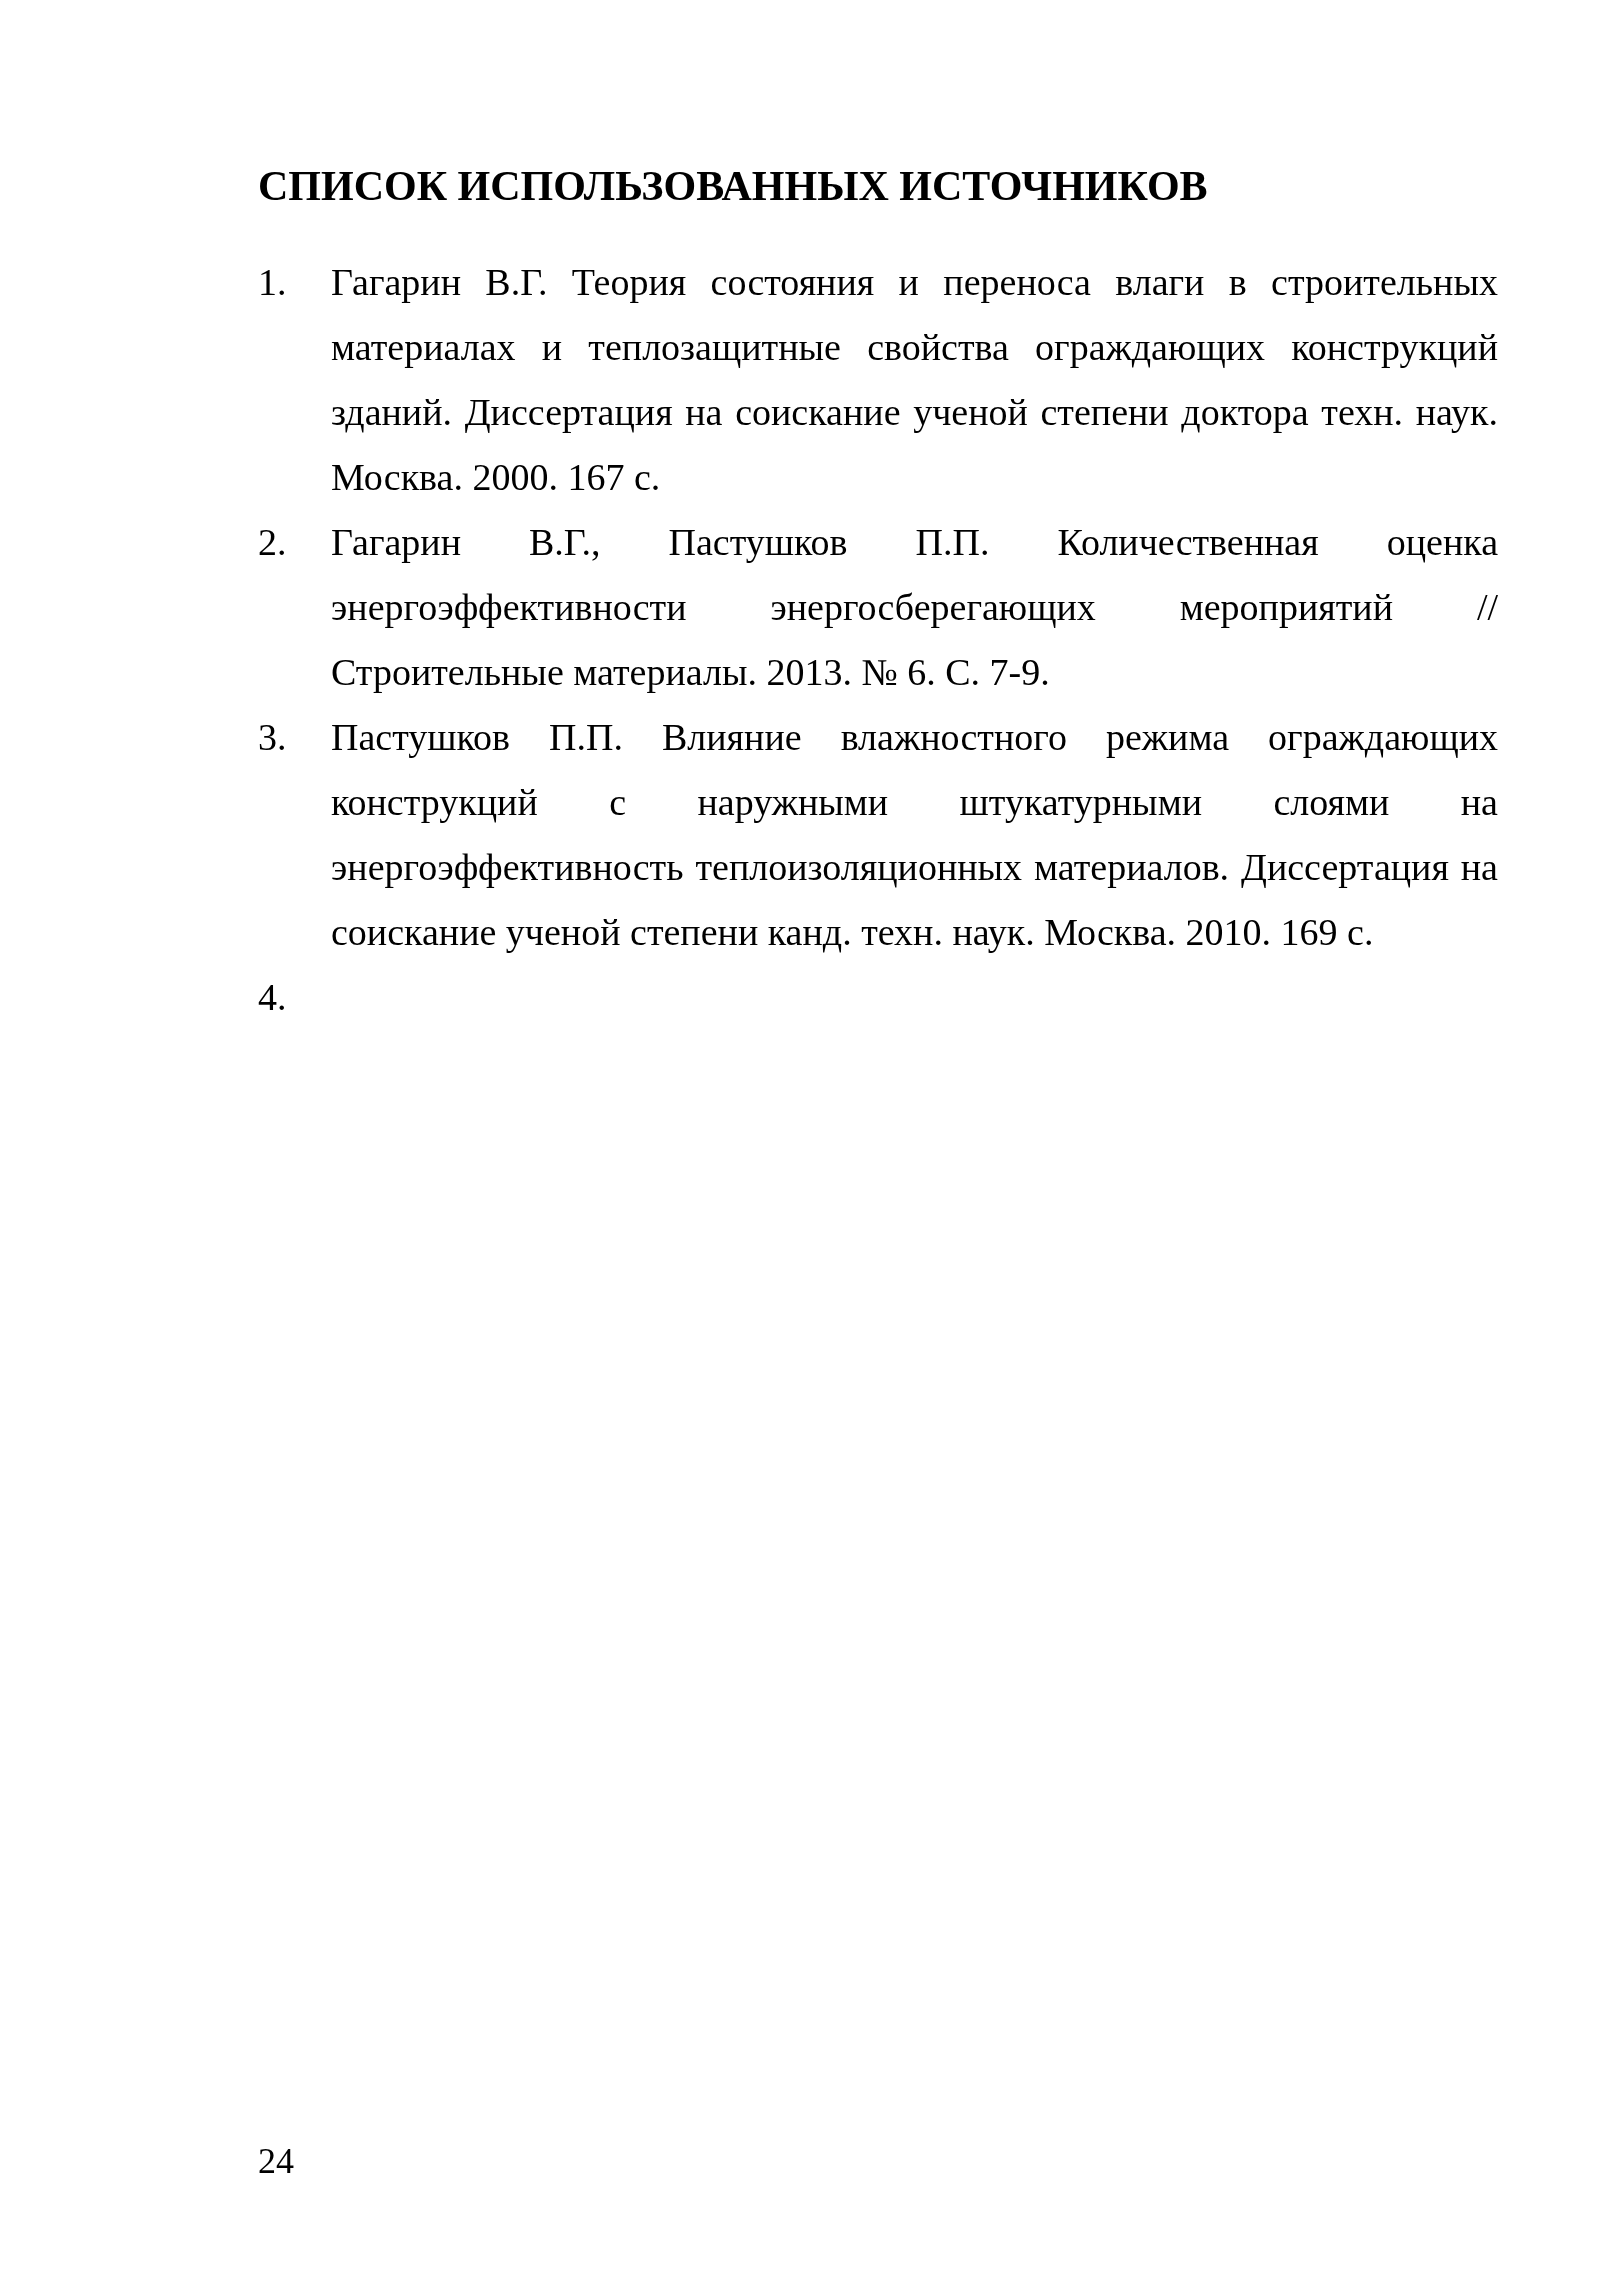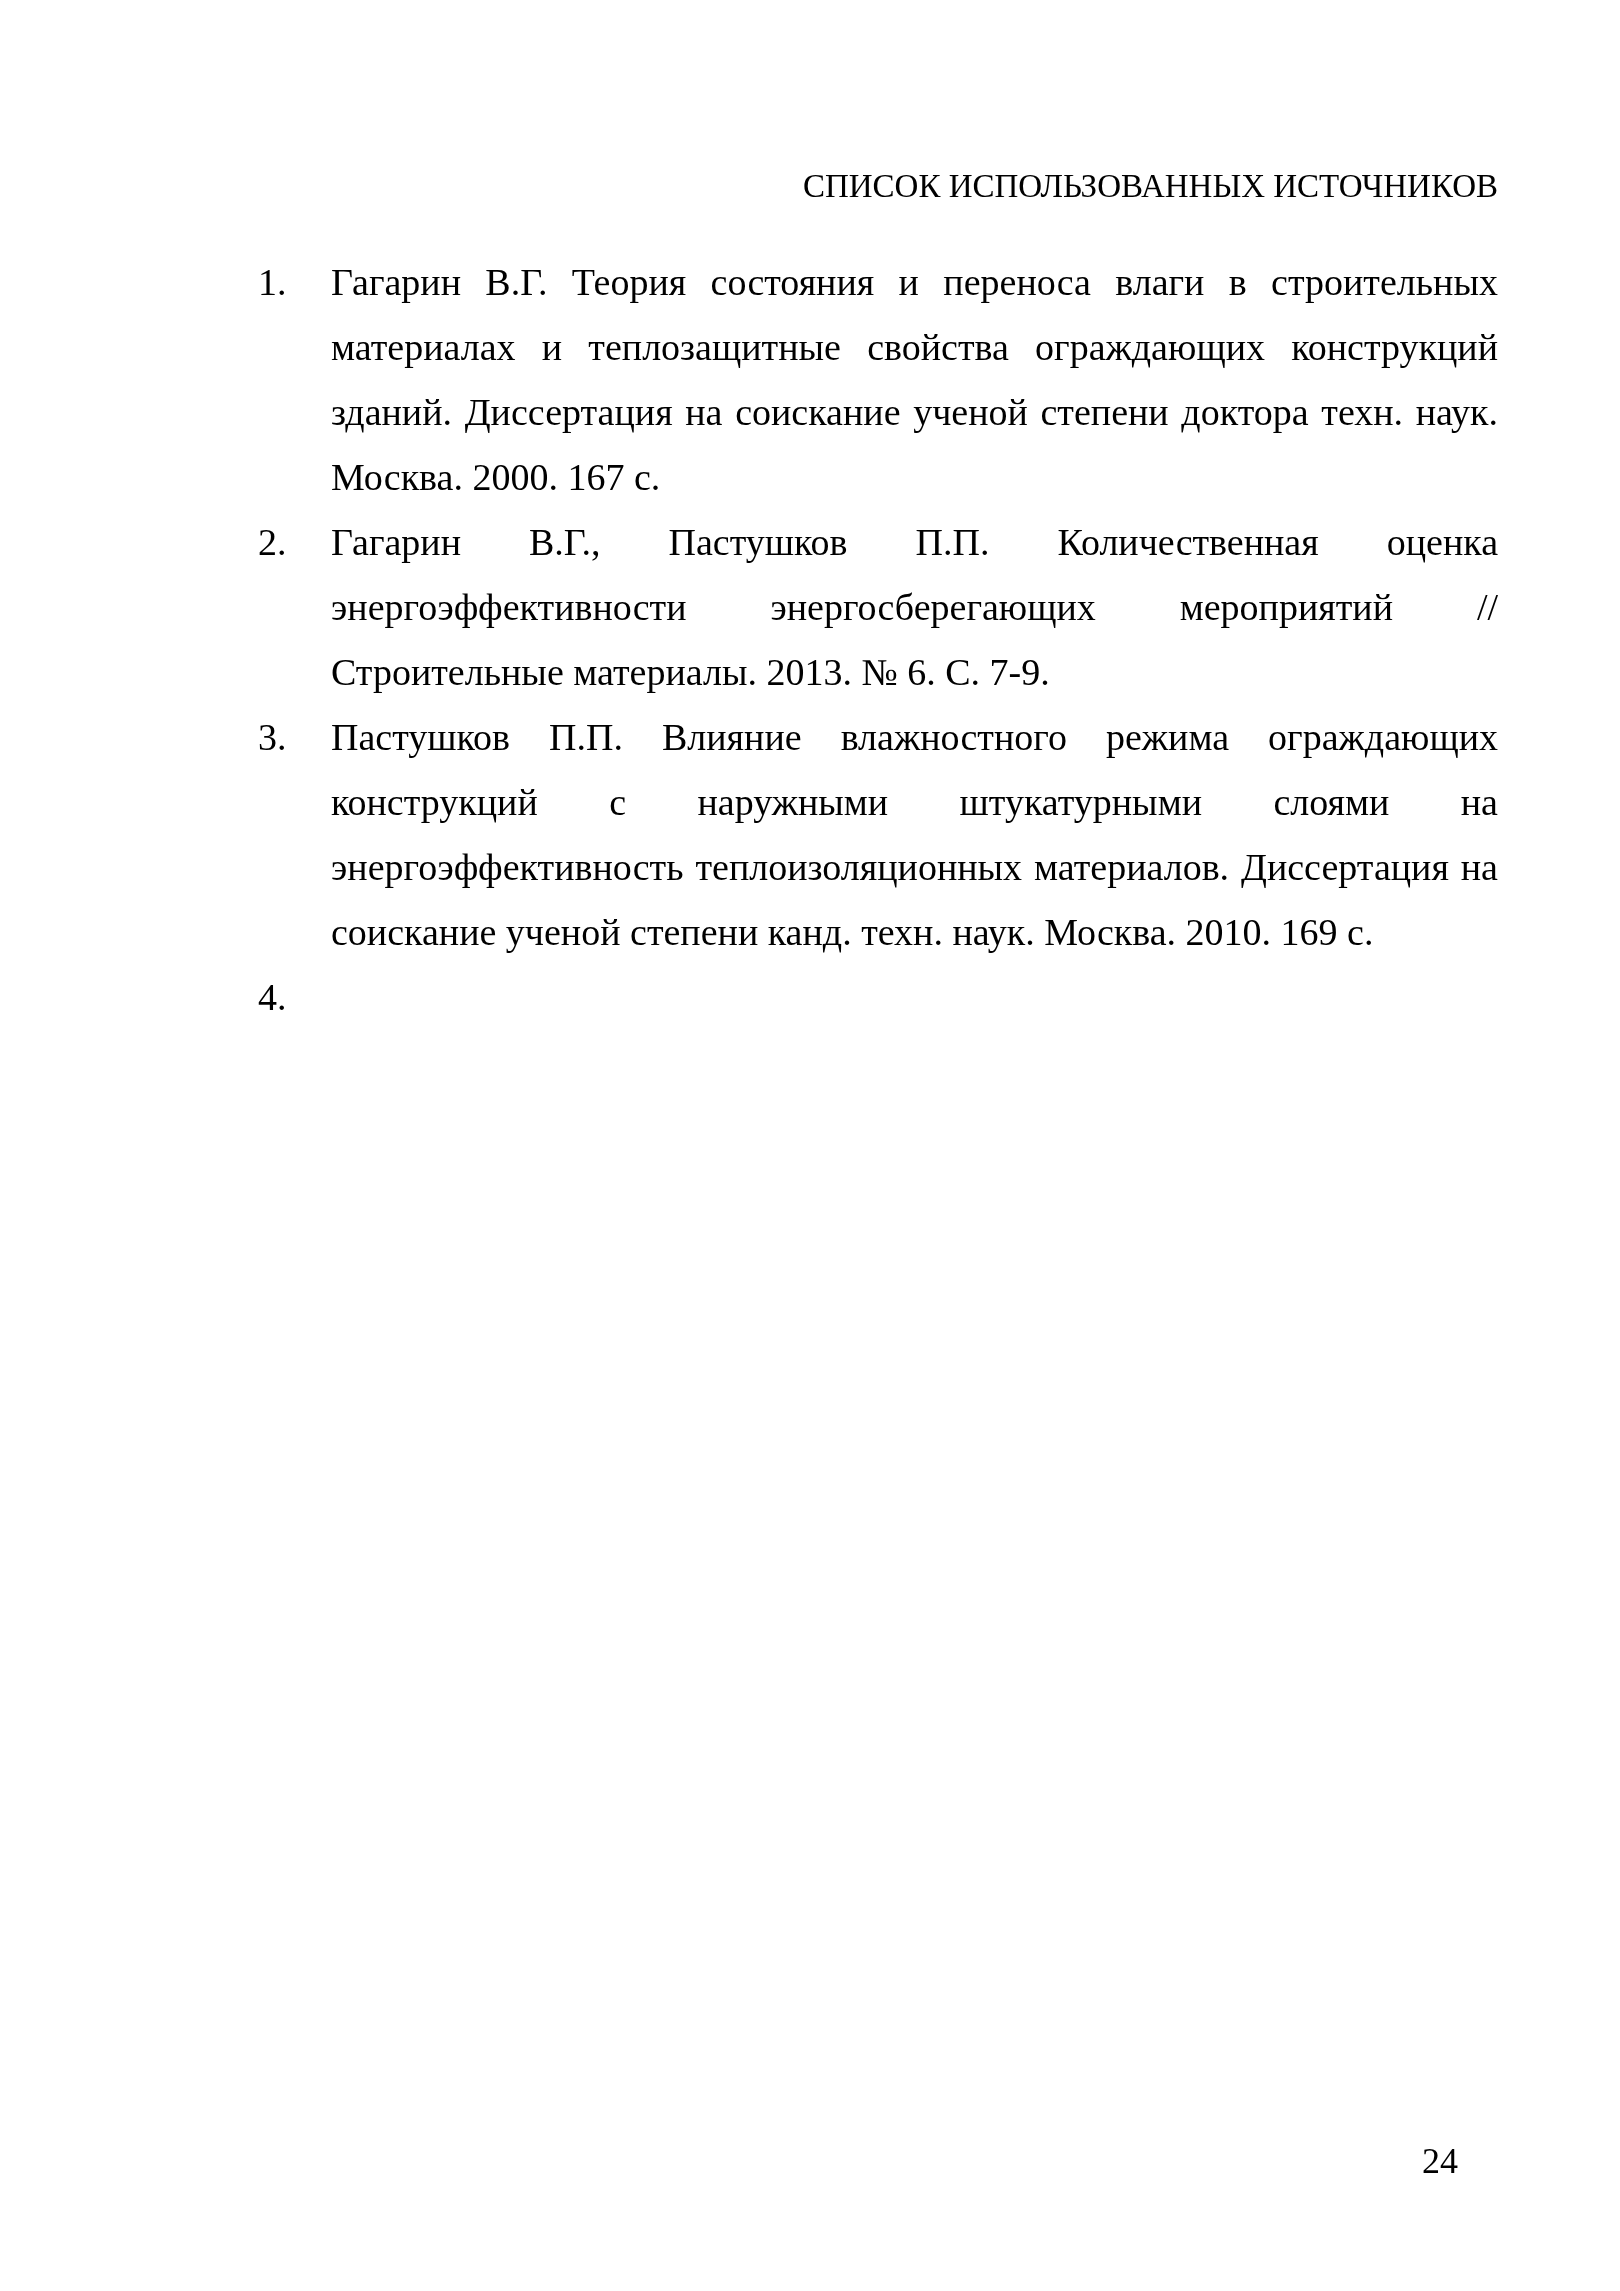--- a/index.html
+++ b/index.html
@@ -21,10 +21,10 @@
     left: 258px;
     top: 154px;
     width: 1240px;
-    font-size: 33px;
+    font-size: 42px;
     line-height: 65px;
-    font-weight: normal;
-    text-align: right;
+    font-weight: bold;
+    text-align: left;
     white-space: nowrap;
   }
   .ref-list {

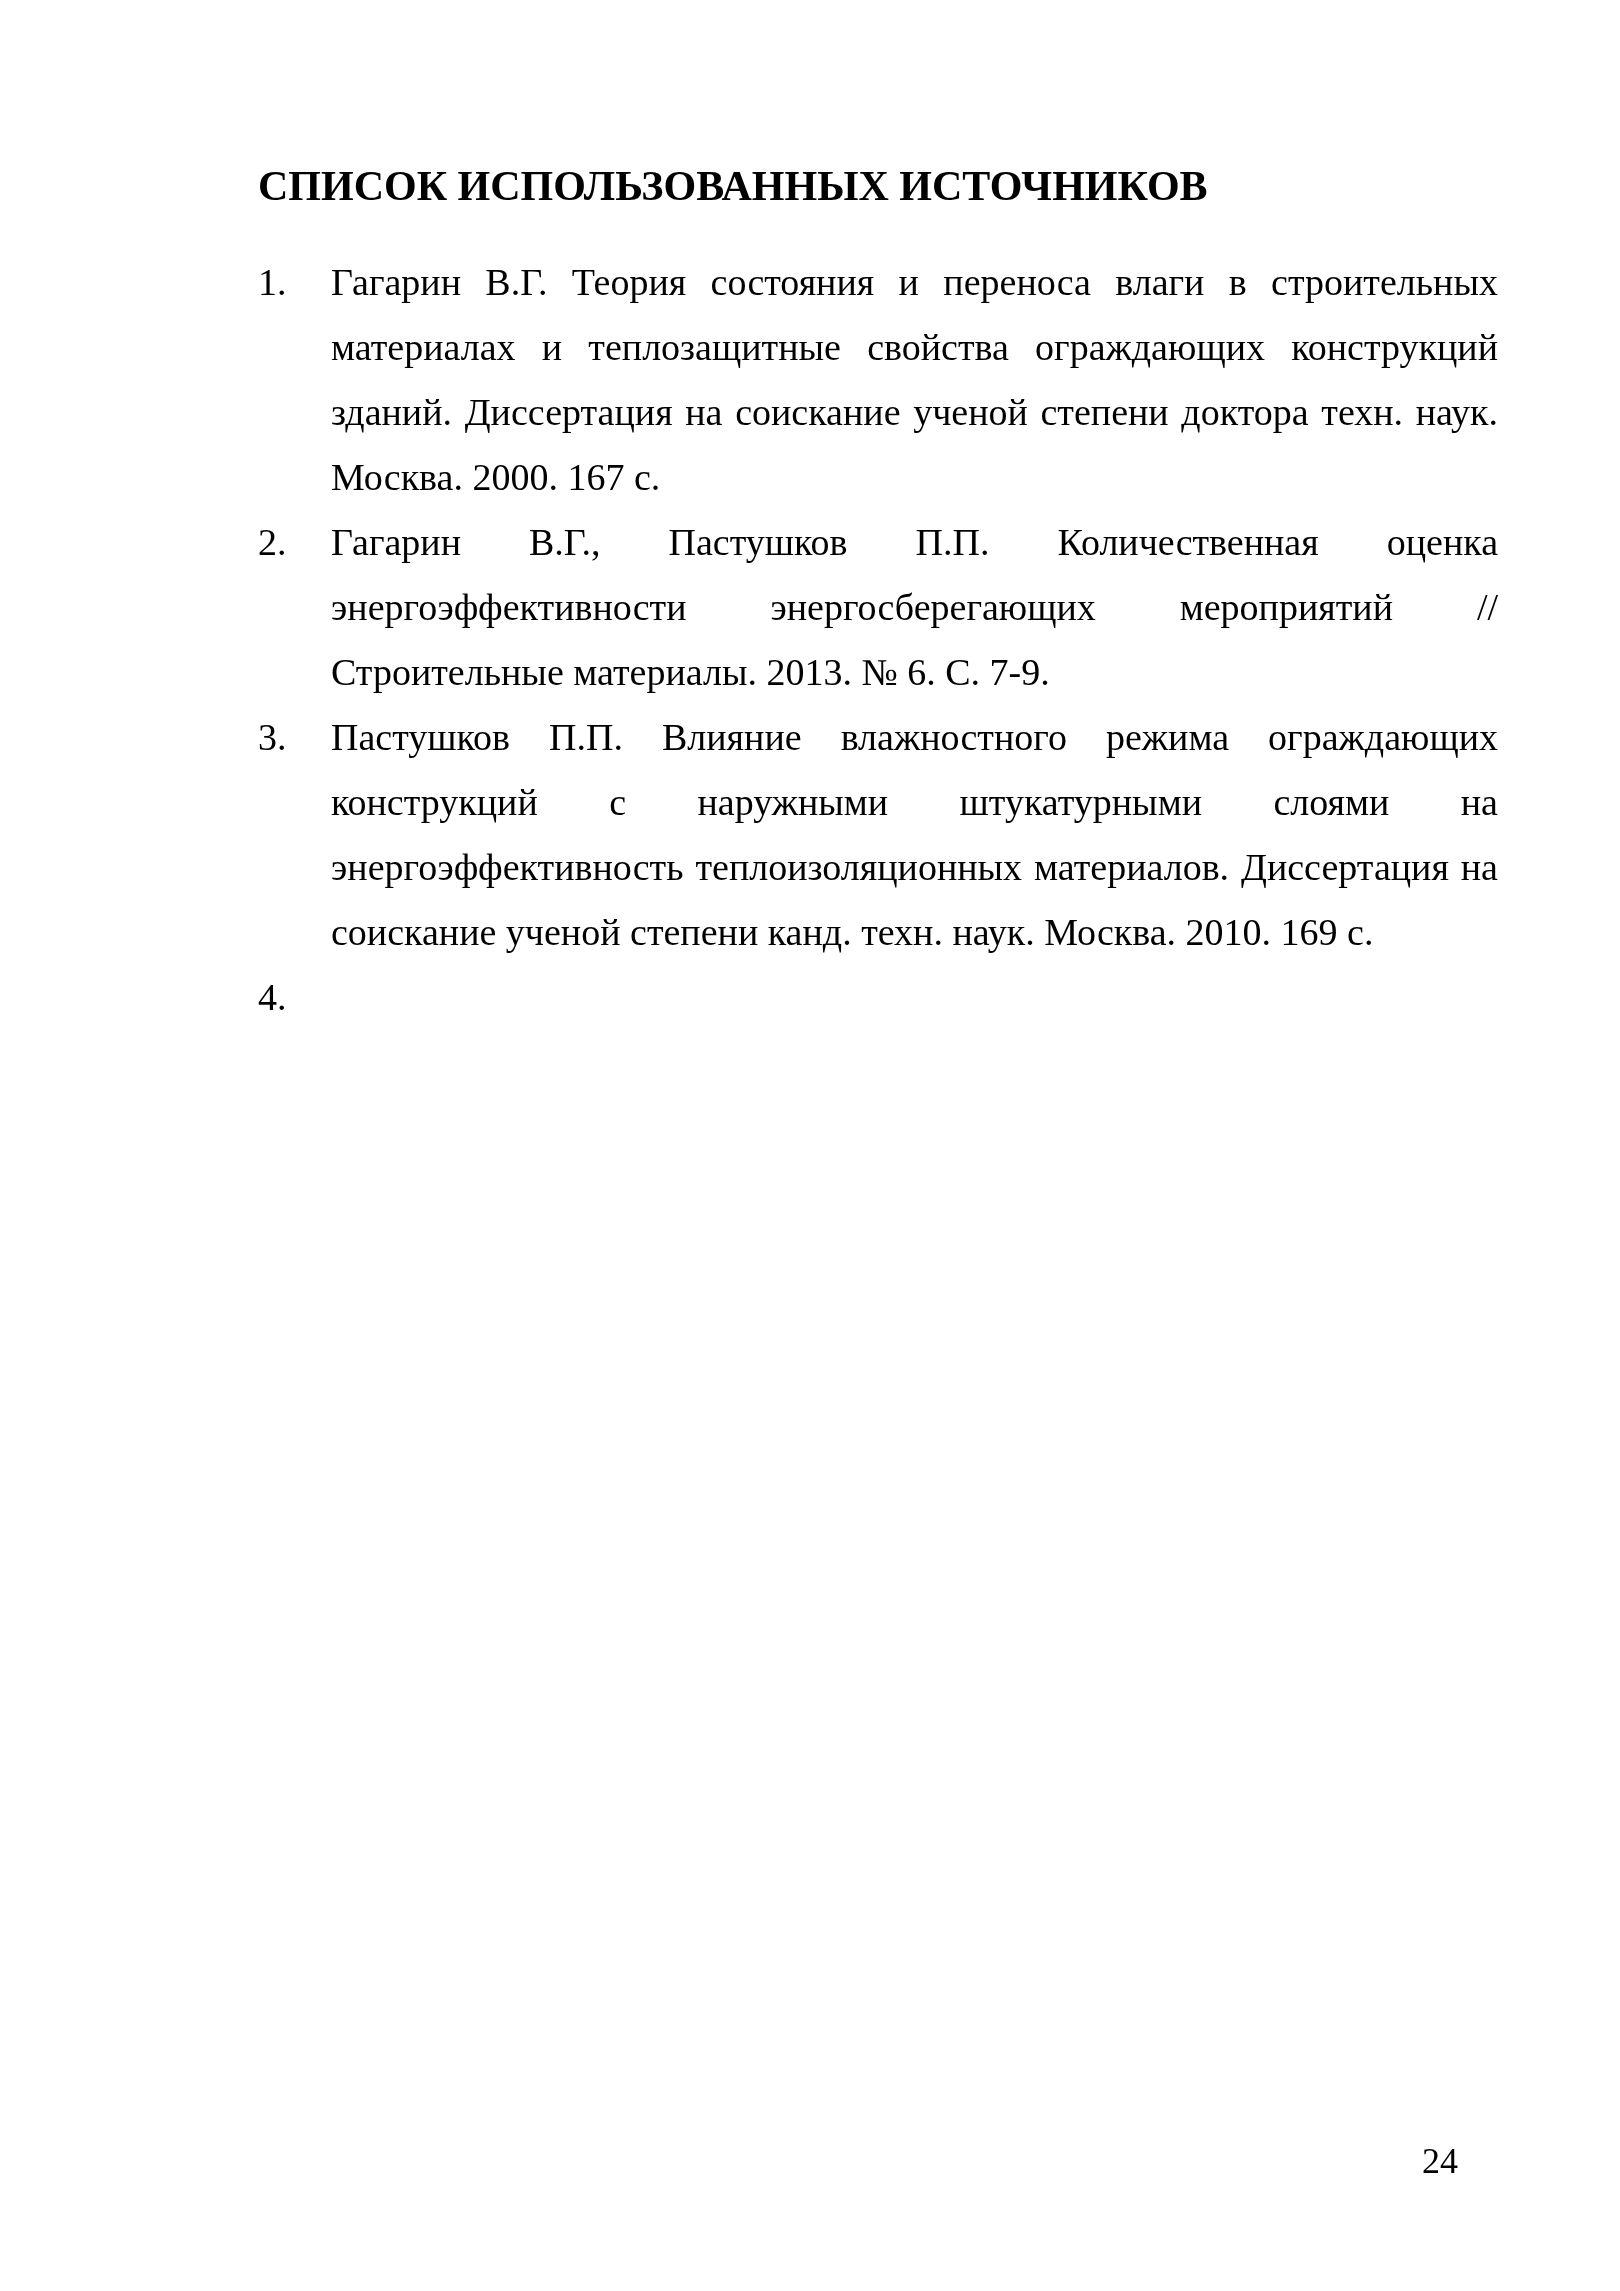--- a/index.html
+++ b/index.html
@@ -55,7 +55,7 @@
     left: 258px;
     top: 2140px;
     width: 1200px;
-    text-align: right;
+    text-align: left;
     font-size: 36px;
     line-height: 43px;
   }

